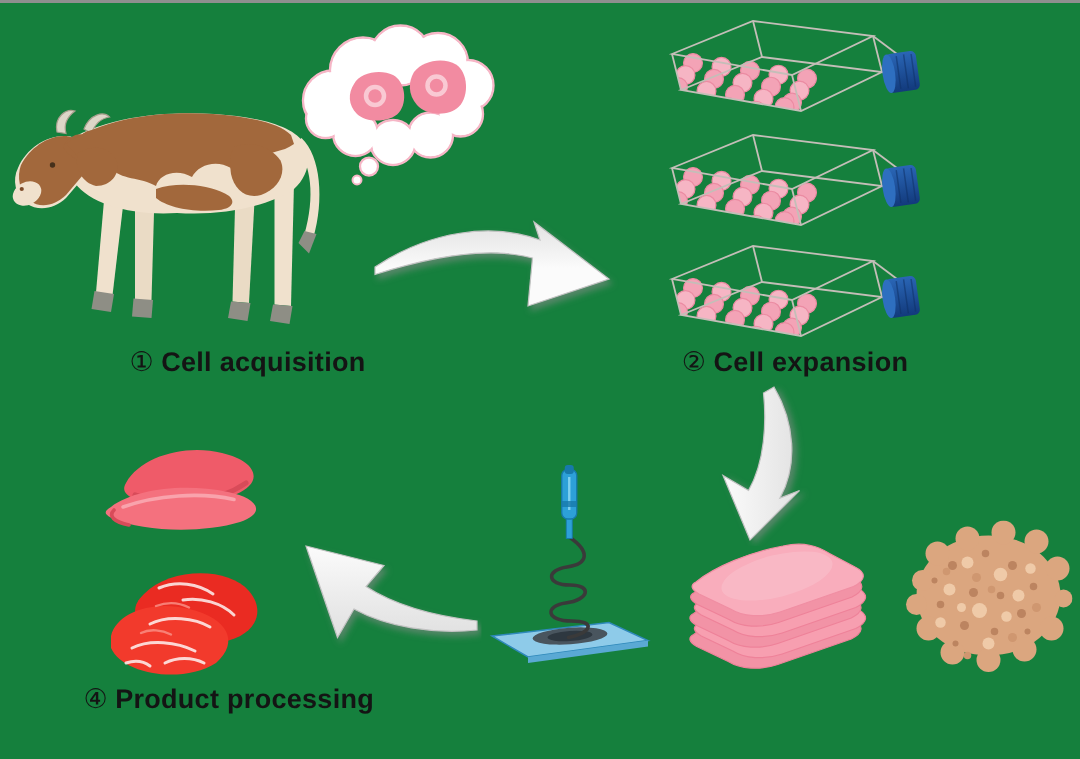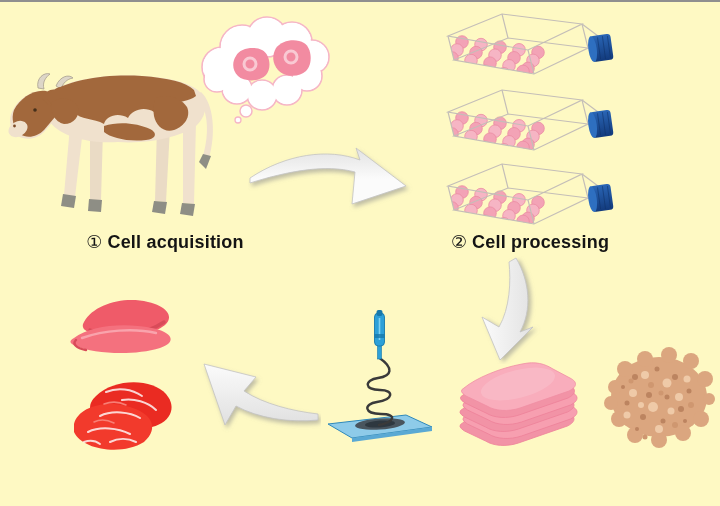--- a/index.html
+++ b/index.html
@@ -3,7 +3,7 @@
 <meta charset="utf-8">
 <style>
   html,body{margin:0;padding:0;background:#ffffff;}
-  .canvas{position:relative;width:720px;height:506px;background:#fef9c3;overflow:hidden;
+  .canvas{position:relative;width:720px;height:506px;background:#15803d;overflow:hidden;
           font-family:"Liberation Sans","DejaVu Sans",sans-serif;}
   .top-edge{position:absolute;top:0;left:0;width:720px;height:2px;background:#8f8f8f;}
   .art{position:absolute;}

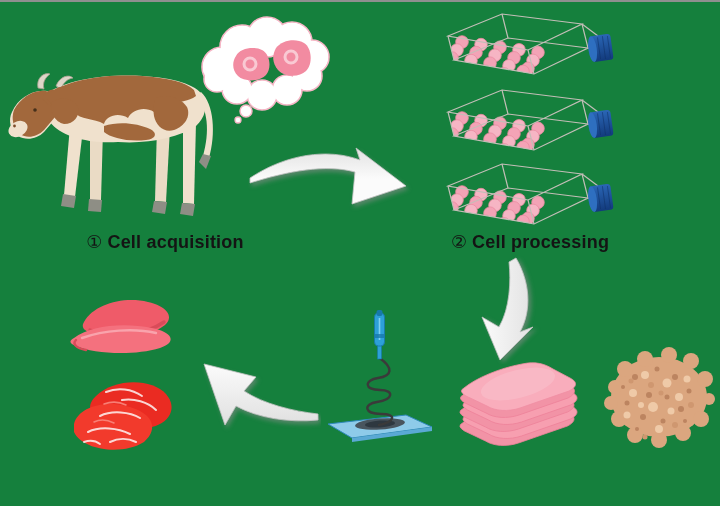--- a/index.html
+++ b/index.html
@@ -324,7 +324,7 @@
     <span class="num">①</span><span class="txt">Cell acquisition</span>
   </div>
   <div class="step-label" style="left:420px;top:231px;width:220px;">
-    <span class="num">②</span><span class="txt">Cell processing</span>
+    <span class="num">②</span><span class="txt">Cell expansion</span>
   </div>
 
 </div>

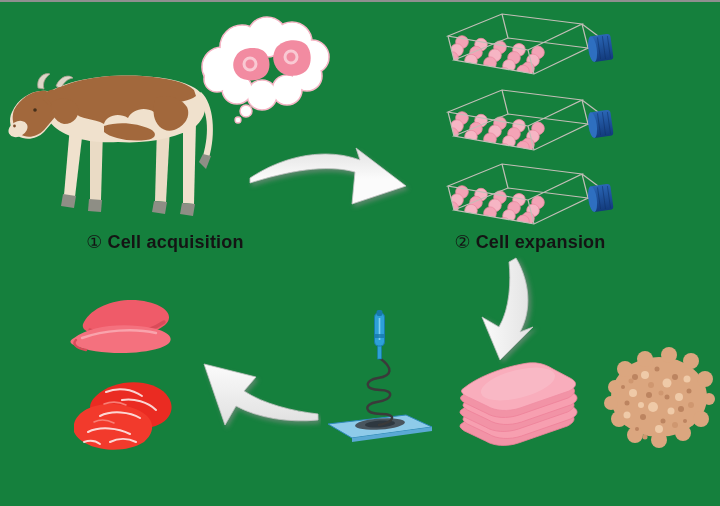--- a/index.html
+++ b/index.html
@@ -326,6 +326,9 @@
   <div class="step-label" style="left:420px;top:231px;width:220px;">
     <span class="num">②</span><span class="txt">Cell expansion</span>
   </div>
+  <div class="step-label" style="left:30px;top:456px;width:245px;">
+    <span class="num">④</span><span class="txt">Product processing</span>
+  </div>
 
 </div>
 

